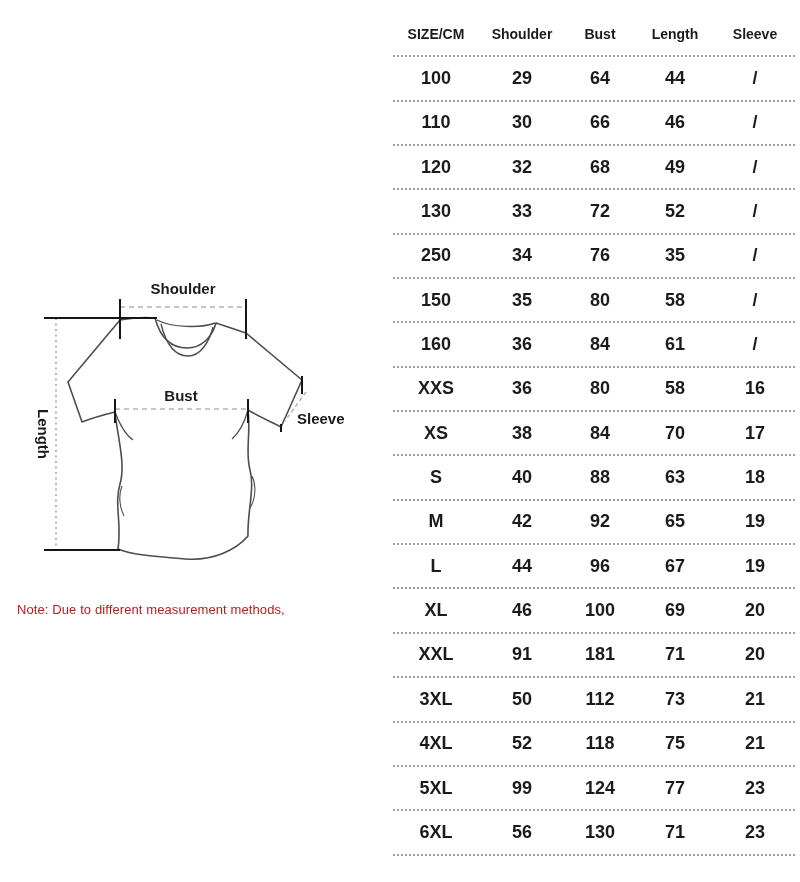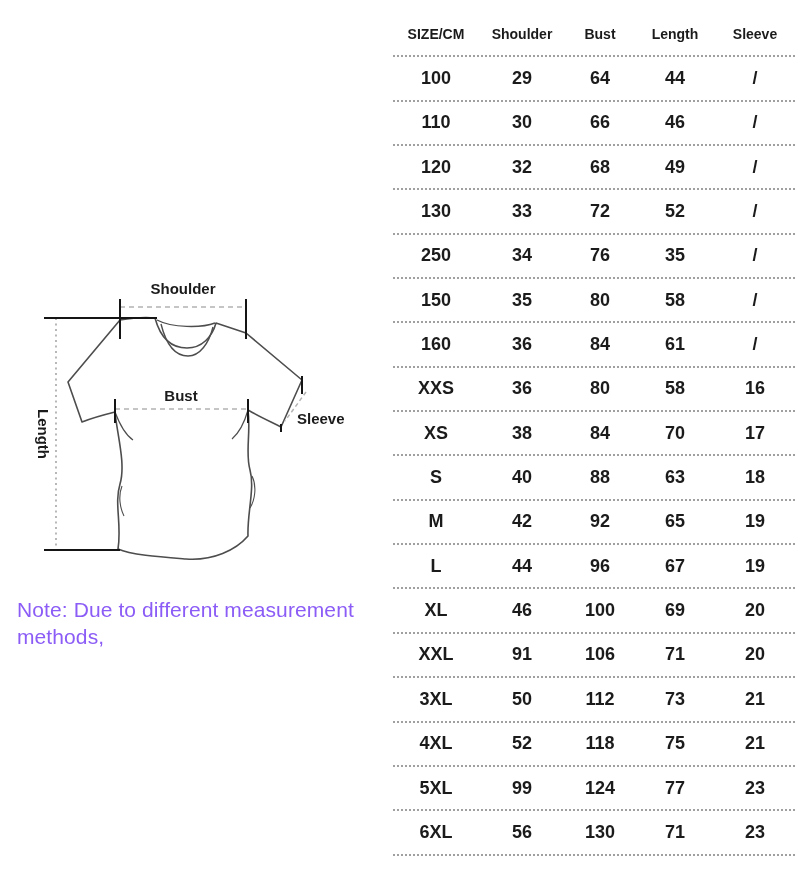--- a/index.html
+++ b/index.html
@@ -34,9 +34,9 @@
     left: 17px;
     top: 596px;
     width: 360px;
-    font-size: 21px;
+    font-size: 13px;
     line-height: 27px;
-    color: #8b5cf6;
+    color: #b91c1c;
     letter-spacing: 0.1px;
   }
 

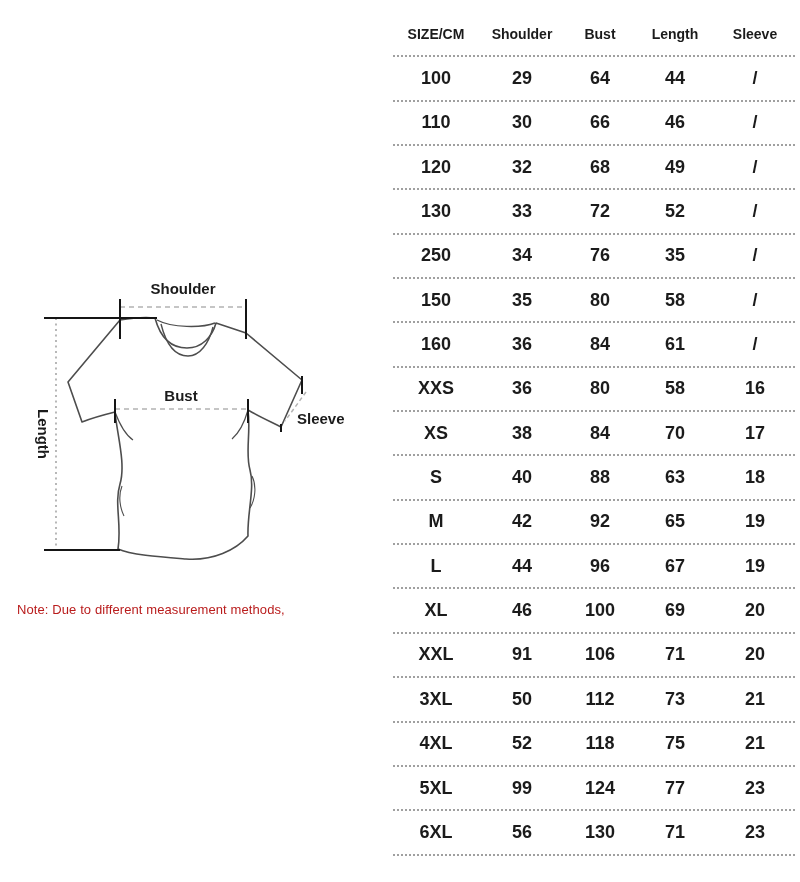--- a/index.html
+++ b/index.html
@@ -223,7 +223,7 @@
         <div class="trow">
           <span class="cell">XXL</span>
           <span class="cell">91</span>
-          <span class="cell">106</span>
+          <span class="cell">181</span>
           <span class="cell">71</span>
           <span class="cell">20</span>
         </div>

